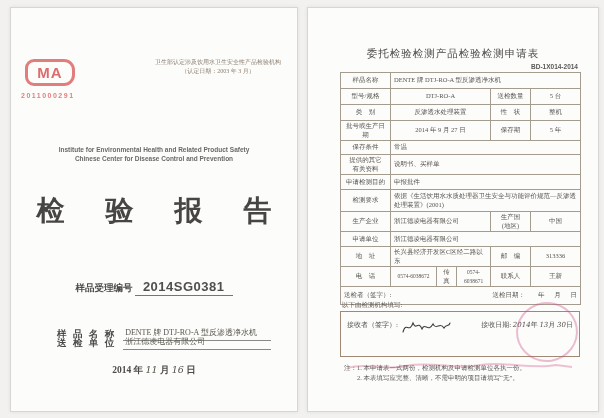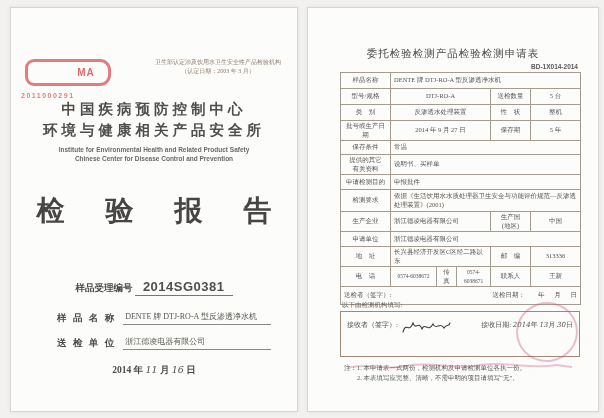--- a/index.html
+++ b/index.html
@@ -17,9 +17,9 @@
   
   .cma{position:absolute;left:14px;top:51px;width:44px;height:21px;
        border:3px solid rgba(217,92,92,.8);border-radius:9px 11px 11px 9px;
-       text-align:center;line-height:21px;font-weight:bold;font-size:10px;
+       text-align:center;line-height:21px;font-weight:bold;font-size:15px;
        color:rgba(217,92,92,.9);letter-spacing:1px;
-       font-family:"Liberation Sans",sans-serif;padding-left:36px;}
+       font-family:"Liberation Sans",sans-serif;}
   .cma-number{position:absolute;left:10px;top:84px;font-size:7px;letter-spacing:1.5px;
        color:rgba(222,105,105,.85);font-weight:bold;font-family:"Liberation Sans",sans-serif;}
   .accred{position:absolute;right:16px;top:50px;text-align:center;

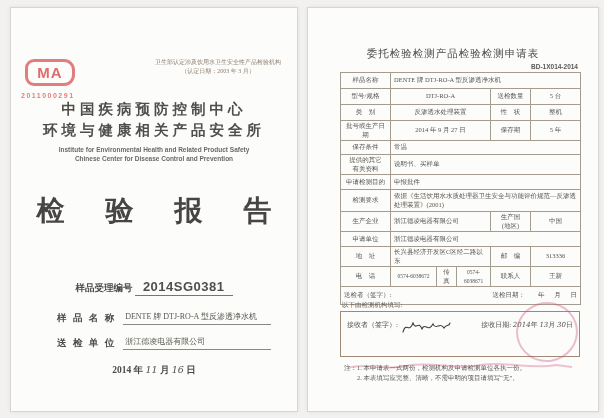--- a/index.html
+++ b/index.html
@@ -90,10 +90,6 @@
     <div>（认定日期：2003 年 3 月）</div>
   </div>
 
-  <div class="org-cn">
-    <div>中国疾病预防控制中心</div>
-    <div>环境与健康相关产品安全所</div>
-  </div>
   <div class="org-en">
     <div>Institute for Environmental Health and Related Product Safety</div>
     <div>Chinese Center for Disease Control and Prevention</div>

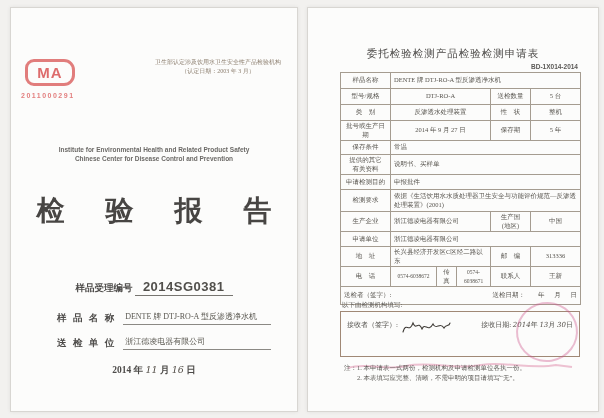--- a/index.html
+++ b/index.html
@@ -40,7 +40,7 @@
   .field-row .lbl{font-size:9.5px;font-weight:bold;letter-spacing:2px;white-space:nowrap;color:#4c4a48;}
   .field-row .val{flex:1;border-bottom:1px solid #8b8984;font-size:8px;
        padding:0 2px 2px;white-space:nowrap;color:#58564f;}
-  #sample-row{top:303px;}
+  #sample-row{top:319px;}
   #sender-row{top:328px;}
   .date-row{position:absolute;left:0;top:356px;width:100%;text-align:center;
        font-size:9.5px;font-weight:bold;color:#4d4b49;}

